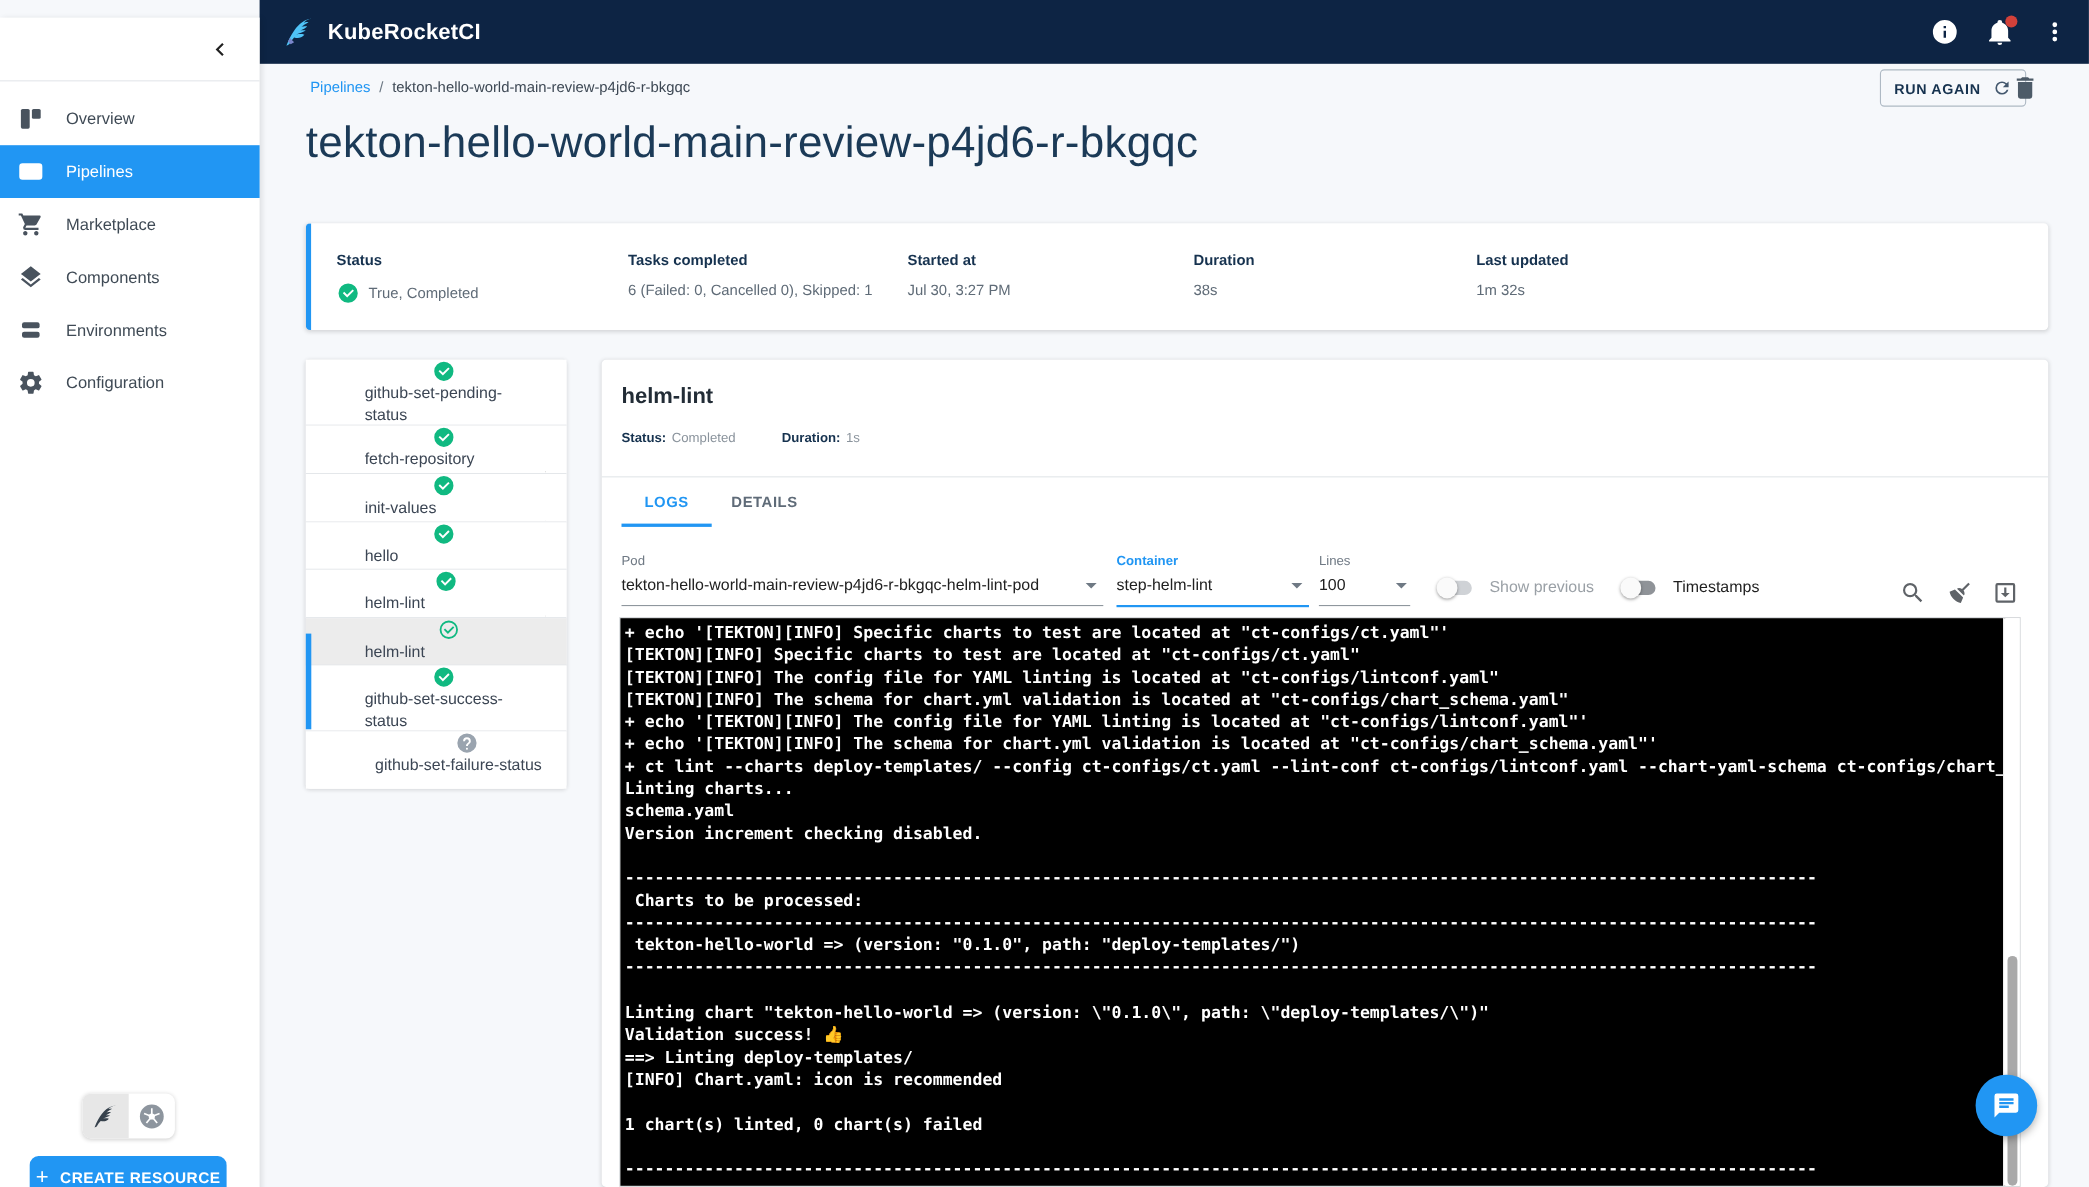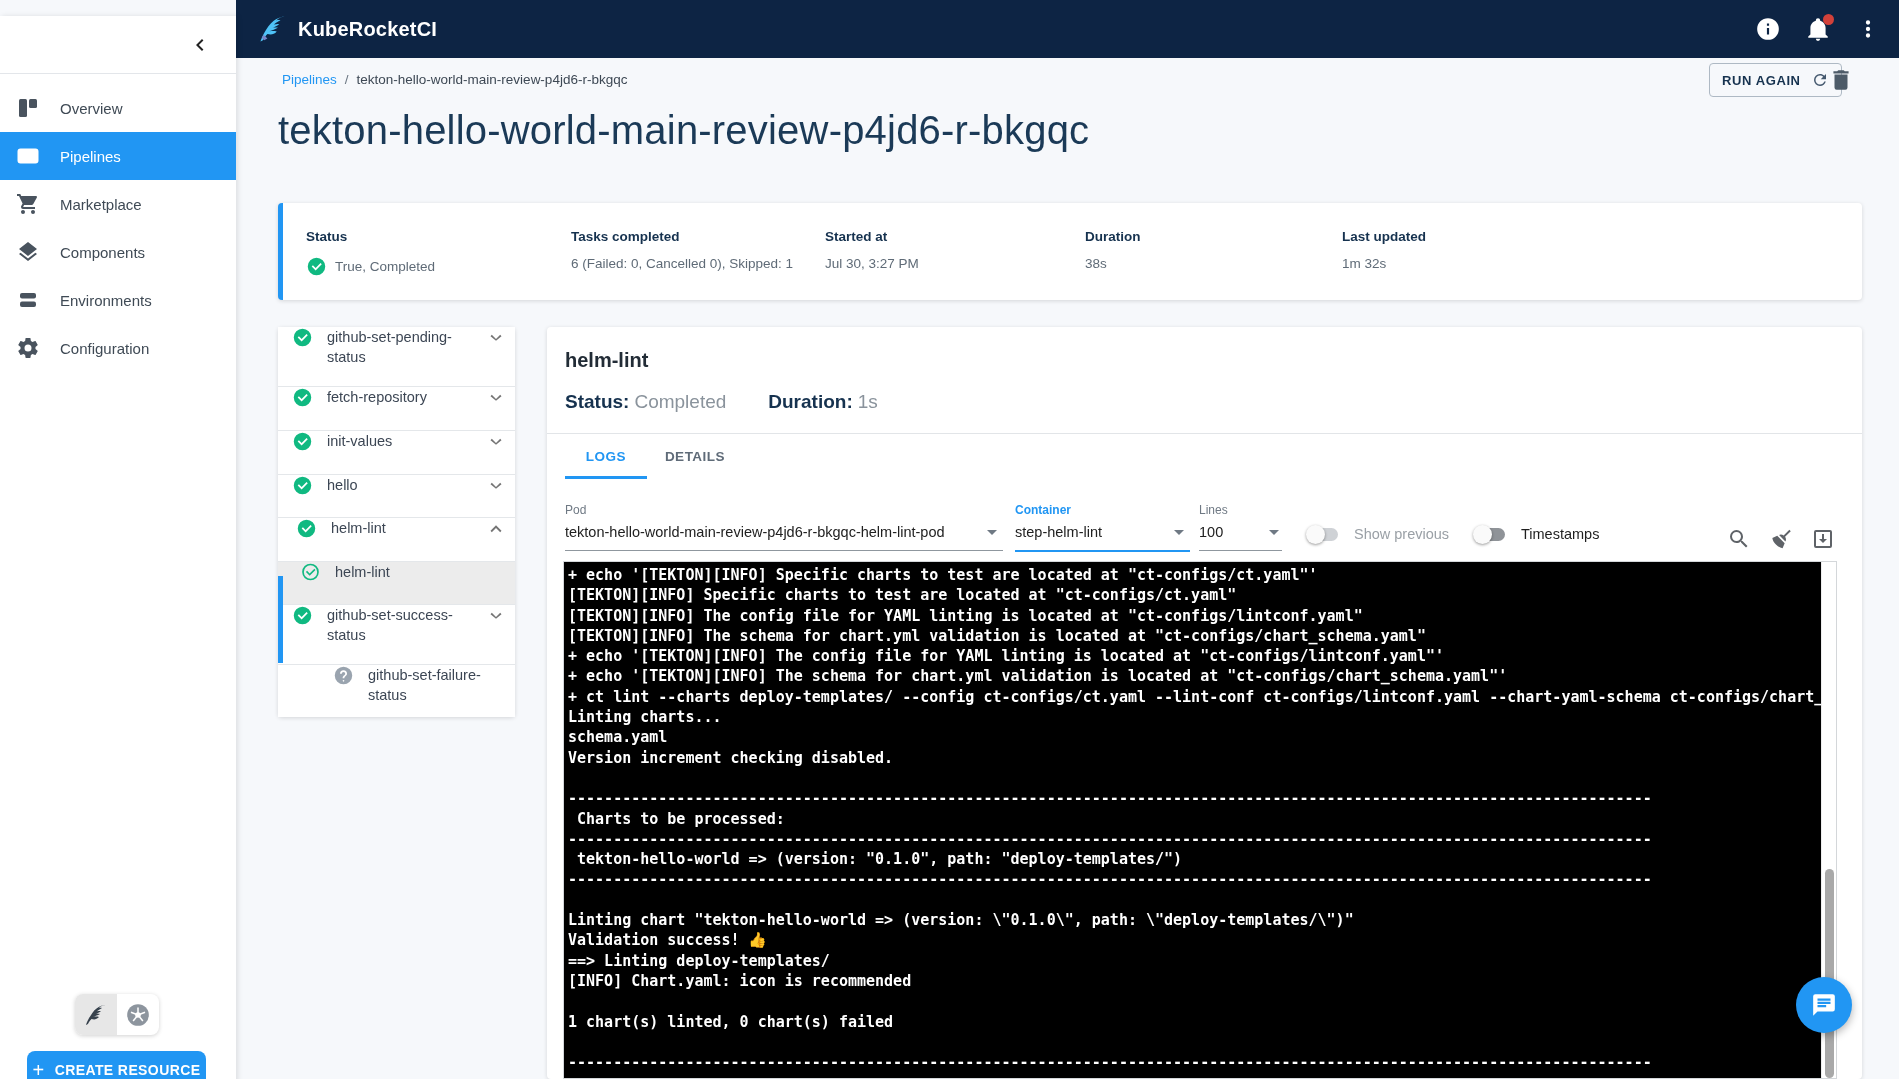--- a/index.html
+++ b/index.html
@@ -55,7 +55,7 @@
 
   
   .tasks-card { position:absolute; left:42px; top:269px; width:237px; }
-  .task-row { position:relative; display:flex; align-items:flex-start; border-bottom:1px solid #e4e7ea; cursor:pointer; background:#fff; }
+  .task-row { position:relative; display:flex; align-items:center; border-bottom:1px solid #e4e7ea; cursor:pointer; background:#fff;flex-direction:column; }
   .task-row:last-child { border-bottom:none;padding-left:41px; }
   .t-icon { width:21px; height:21px; margin-left:14px; flex:0 0 21px; }
   .t-name { margin-left:14px; font-size:14.5px; color:#3c4654; line-height:20px; width:144px; word-break:break-word; }

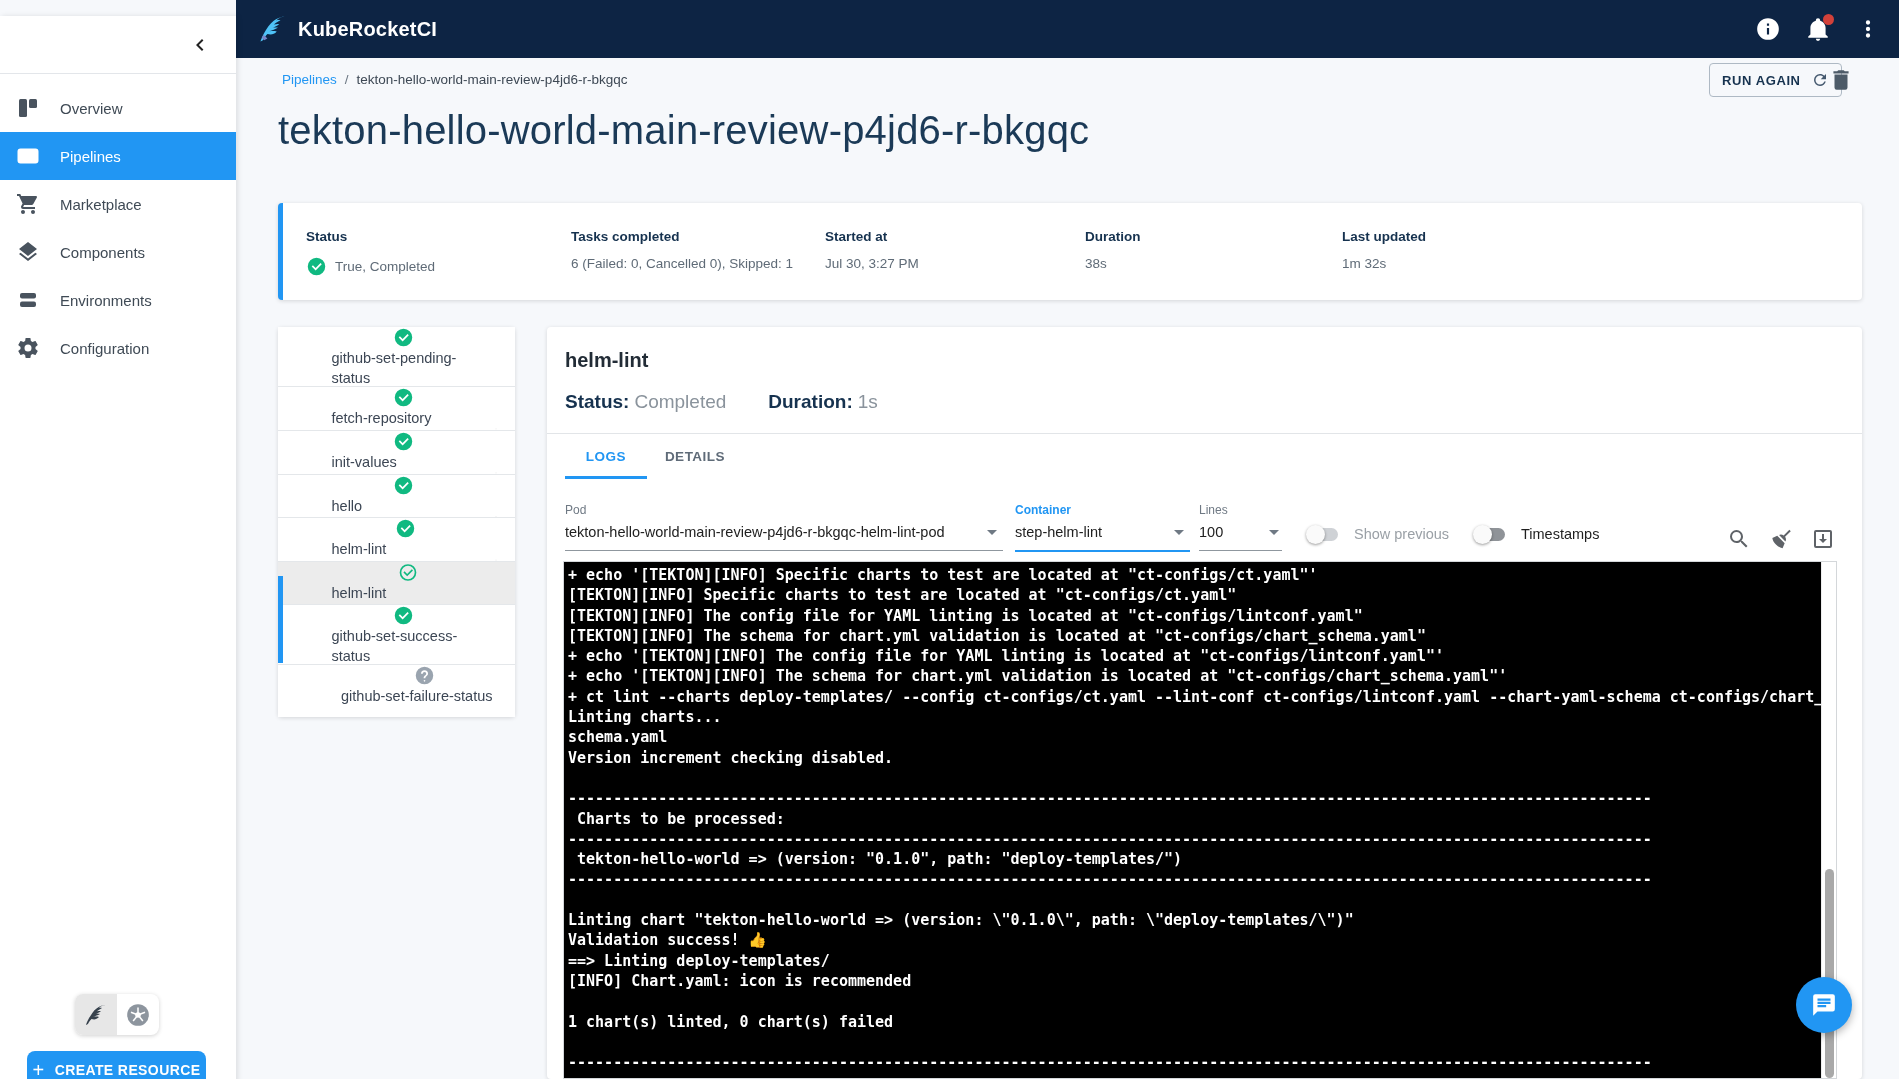--- a/index.html
+++ b/index.html
@@ -66,7 +66,7 @@
   
   .detail-card { position:absolute; left:311px; top:269px; width:1315px; height:752px; }
   .panel-title { position:absolute; left:18px; top:22px; font-size:20px; font-weight:bold; color:#222c36; }
-  .panel-meta { position:absolute; left:18px; top:64px; font-size:19px; display:flex; gap:42px; }
+  .panel-meta { position:absolute; left:18px; top:64px; font-size:12px; display:flex; gap:42px; }
   .meta-label { font-weight:bold; color:#16324f; }
   .meta-value { color:#8a939c; margin-left:5px; }
   .panel-divider { position:absolute; left:0; top:106px; width:1315px; height:1px; background:#e2e5e8; }

